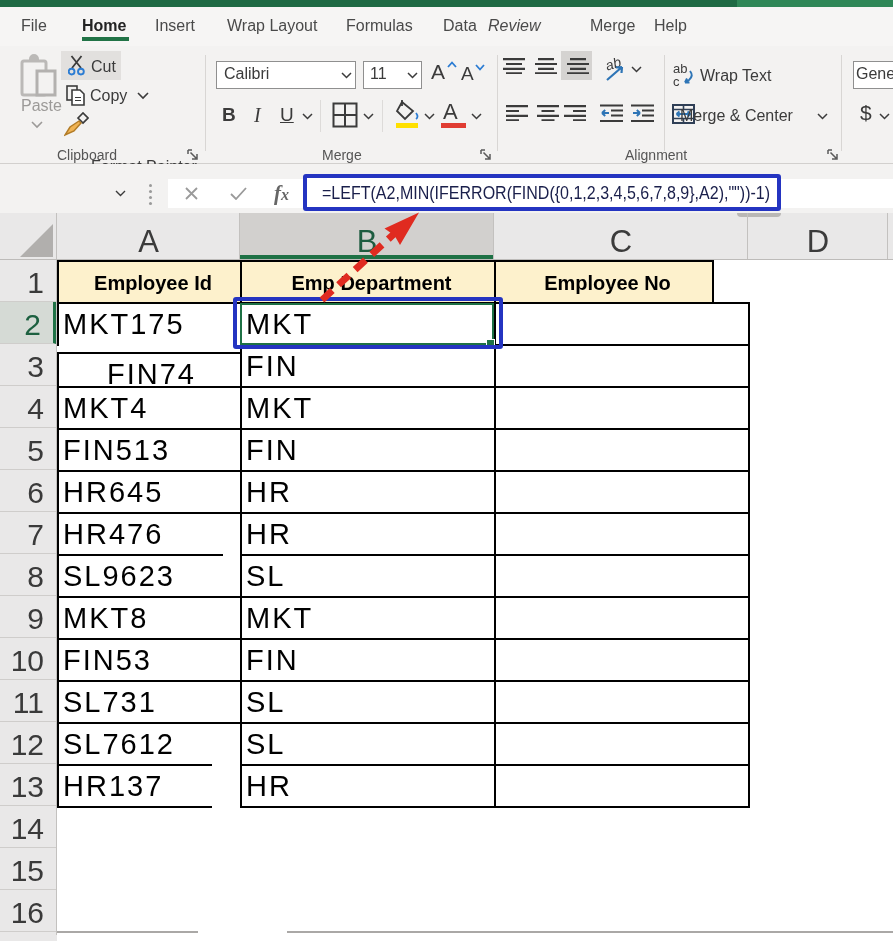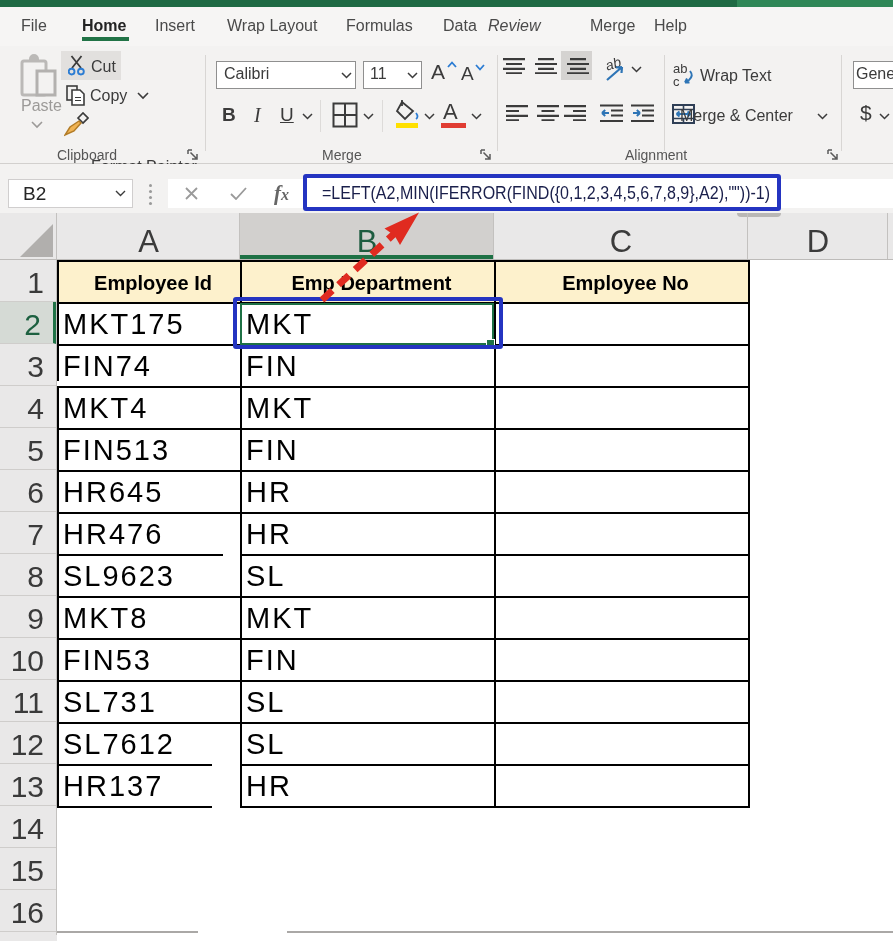--- a/index.html
+++ b/index.html
@@ -193,7 +193,6 @@
     </svg>
 
   <div class="abs" style="left:0;top:164px;width:893px;height:49px;background:#f3f2f1;"></div>
-  <div class="abs" style="left:8px;top:179px;width:125px;height:29px;background:#fff;border:1px solid #d0cece;box-sizing:border-box;font-size:19px;color:#262626;line-height:27px;padding-left:14px;">B2</div>
   <svg class="abs" style="left:115px;top:190px;" width="11" height="7" viewBox="0 0 11 7">
       <path d="M1 1 L5.5 5.5 L10 1" stroke="#3b3b3b" stroke-width="1.4" fill="none"></path>
     </svg>

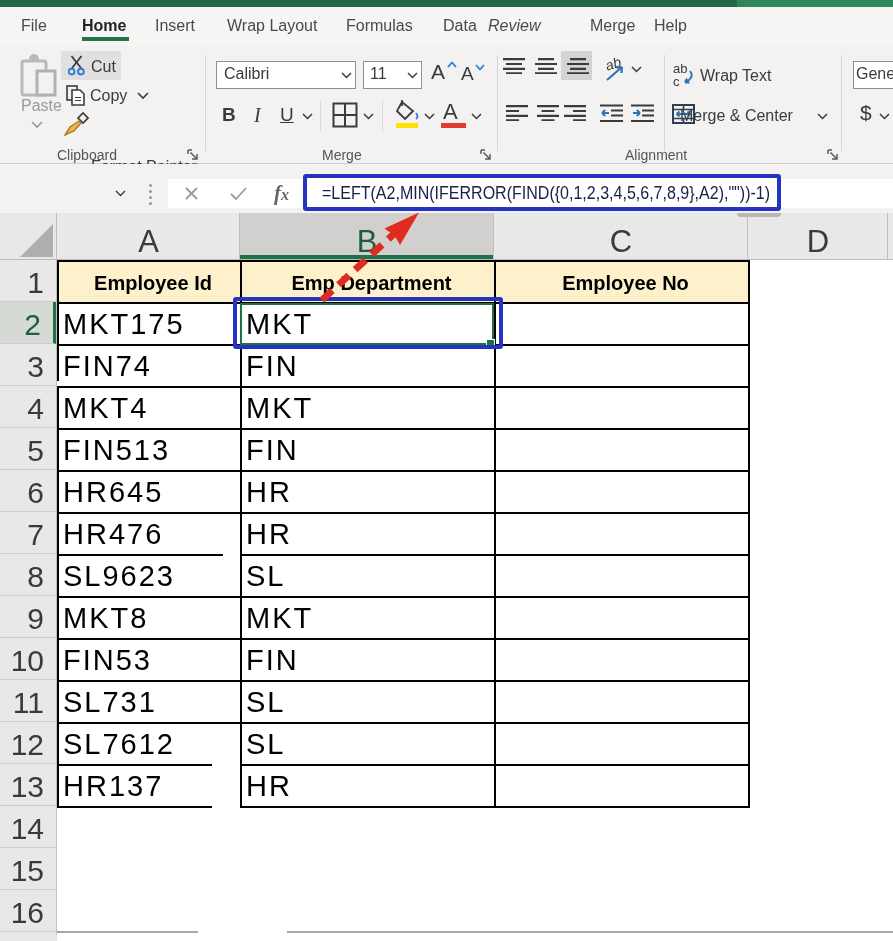--- a/index.html
+++ b/index.html
@@ -242,7 +242,7 @@
   <div class="abs" id="grid">
       <div class="cell hcell" style="left: 57px; top: 260px; width: 183px; height: 44px;">Employee Id</div>
       <div class="cell hcell" style="left: 240px; top: 260px; width: 254px; height: 44px;">Emp Department</div>
-      <div class="cell hcell" style="left: 494px; top: 260px; width: 256px; height: 44px; border-right: 2px solid rgb(0, 0, 0);">Employee No</div>
+      <div class="cell hcell" style="left: 494px; top: 260px; width: 220px; height: 44px; border-right: 2px solid rgb(0, 0, 0);">Employee No</div>
       <div class="cell" style="left: 57px; top: 302px; width: 183px; height: 44px;">MKT175</div>
       <div class="cell" style="left: 240px; top: 302px; width: 254px; height: 44px;">MKT</div>
       <div class="cell" style="left: 494px; top: 302px; width: 256px; height: 44px; border-right: 2px solid rgb(0, 0, 0);"></div>

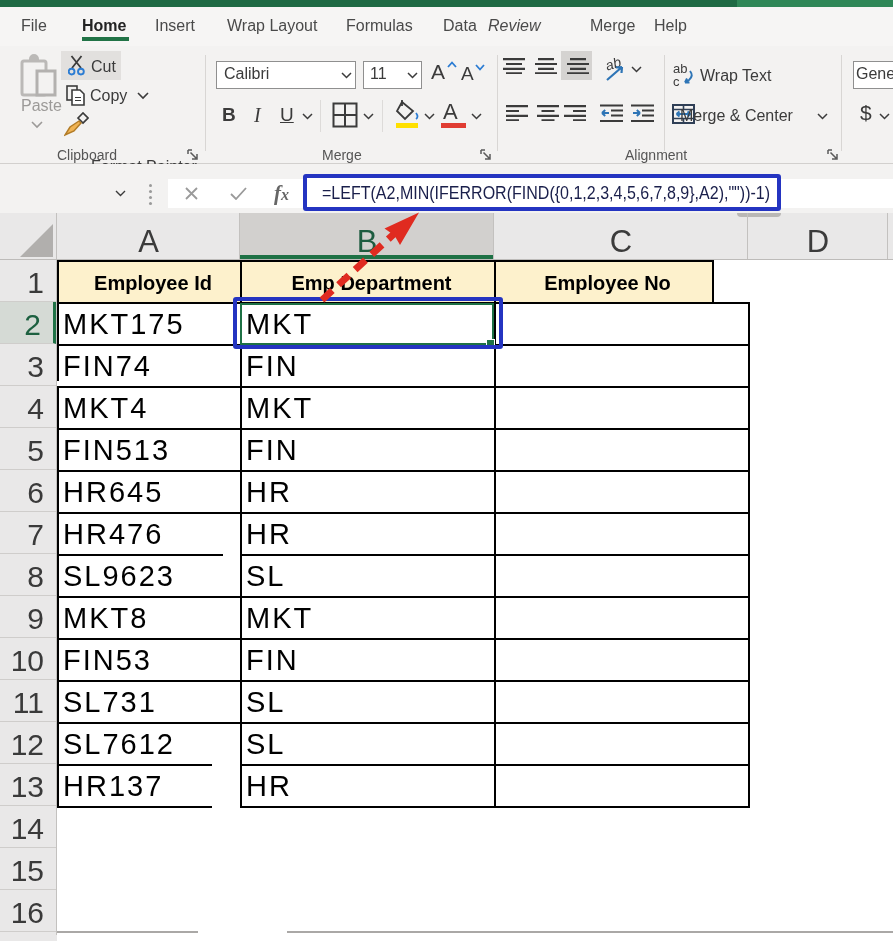--- a/index.html
+++ b/index.html
@@ -246,7 +246,7 @@
       <div class="cell" style="left: 57px; top: 302px; width: 183px; height: 44px;">MKT175</div>
       <div class="cell" style="left: 240px; top: 302px; width: 254px; height: 44px;">MKT</div>
       <div class="cell" style="left: 494px; top: 302px; width: 256px; height: 44px; border-right: 2px solid rgb(0, 0, 0);"></div>
-      <div class="cell" style="left: 57px; top: 344px; width: 183px; height: 37px;">FIN74</div>
+      <div class="cell" style="left: 57px; top: 352px; width: 183px; height: 37px; text-align: center;">FIN74</div>
       <div class="cell" style="left: 240px; top: 344px; width: 254px; height: 44px;">FIN</div>
       <div class="cell" style="left: 494px; top: 344px; width: 256px; height: 44px; border-right: 2px solid rgb(0, 0, 0);"></div>
       <div class="cell" style="left: 57px; top: 386px; width: 183px; height: 44px;">MKT4</div>

